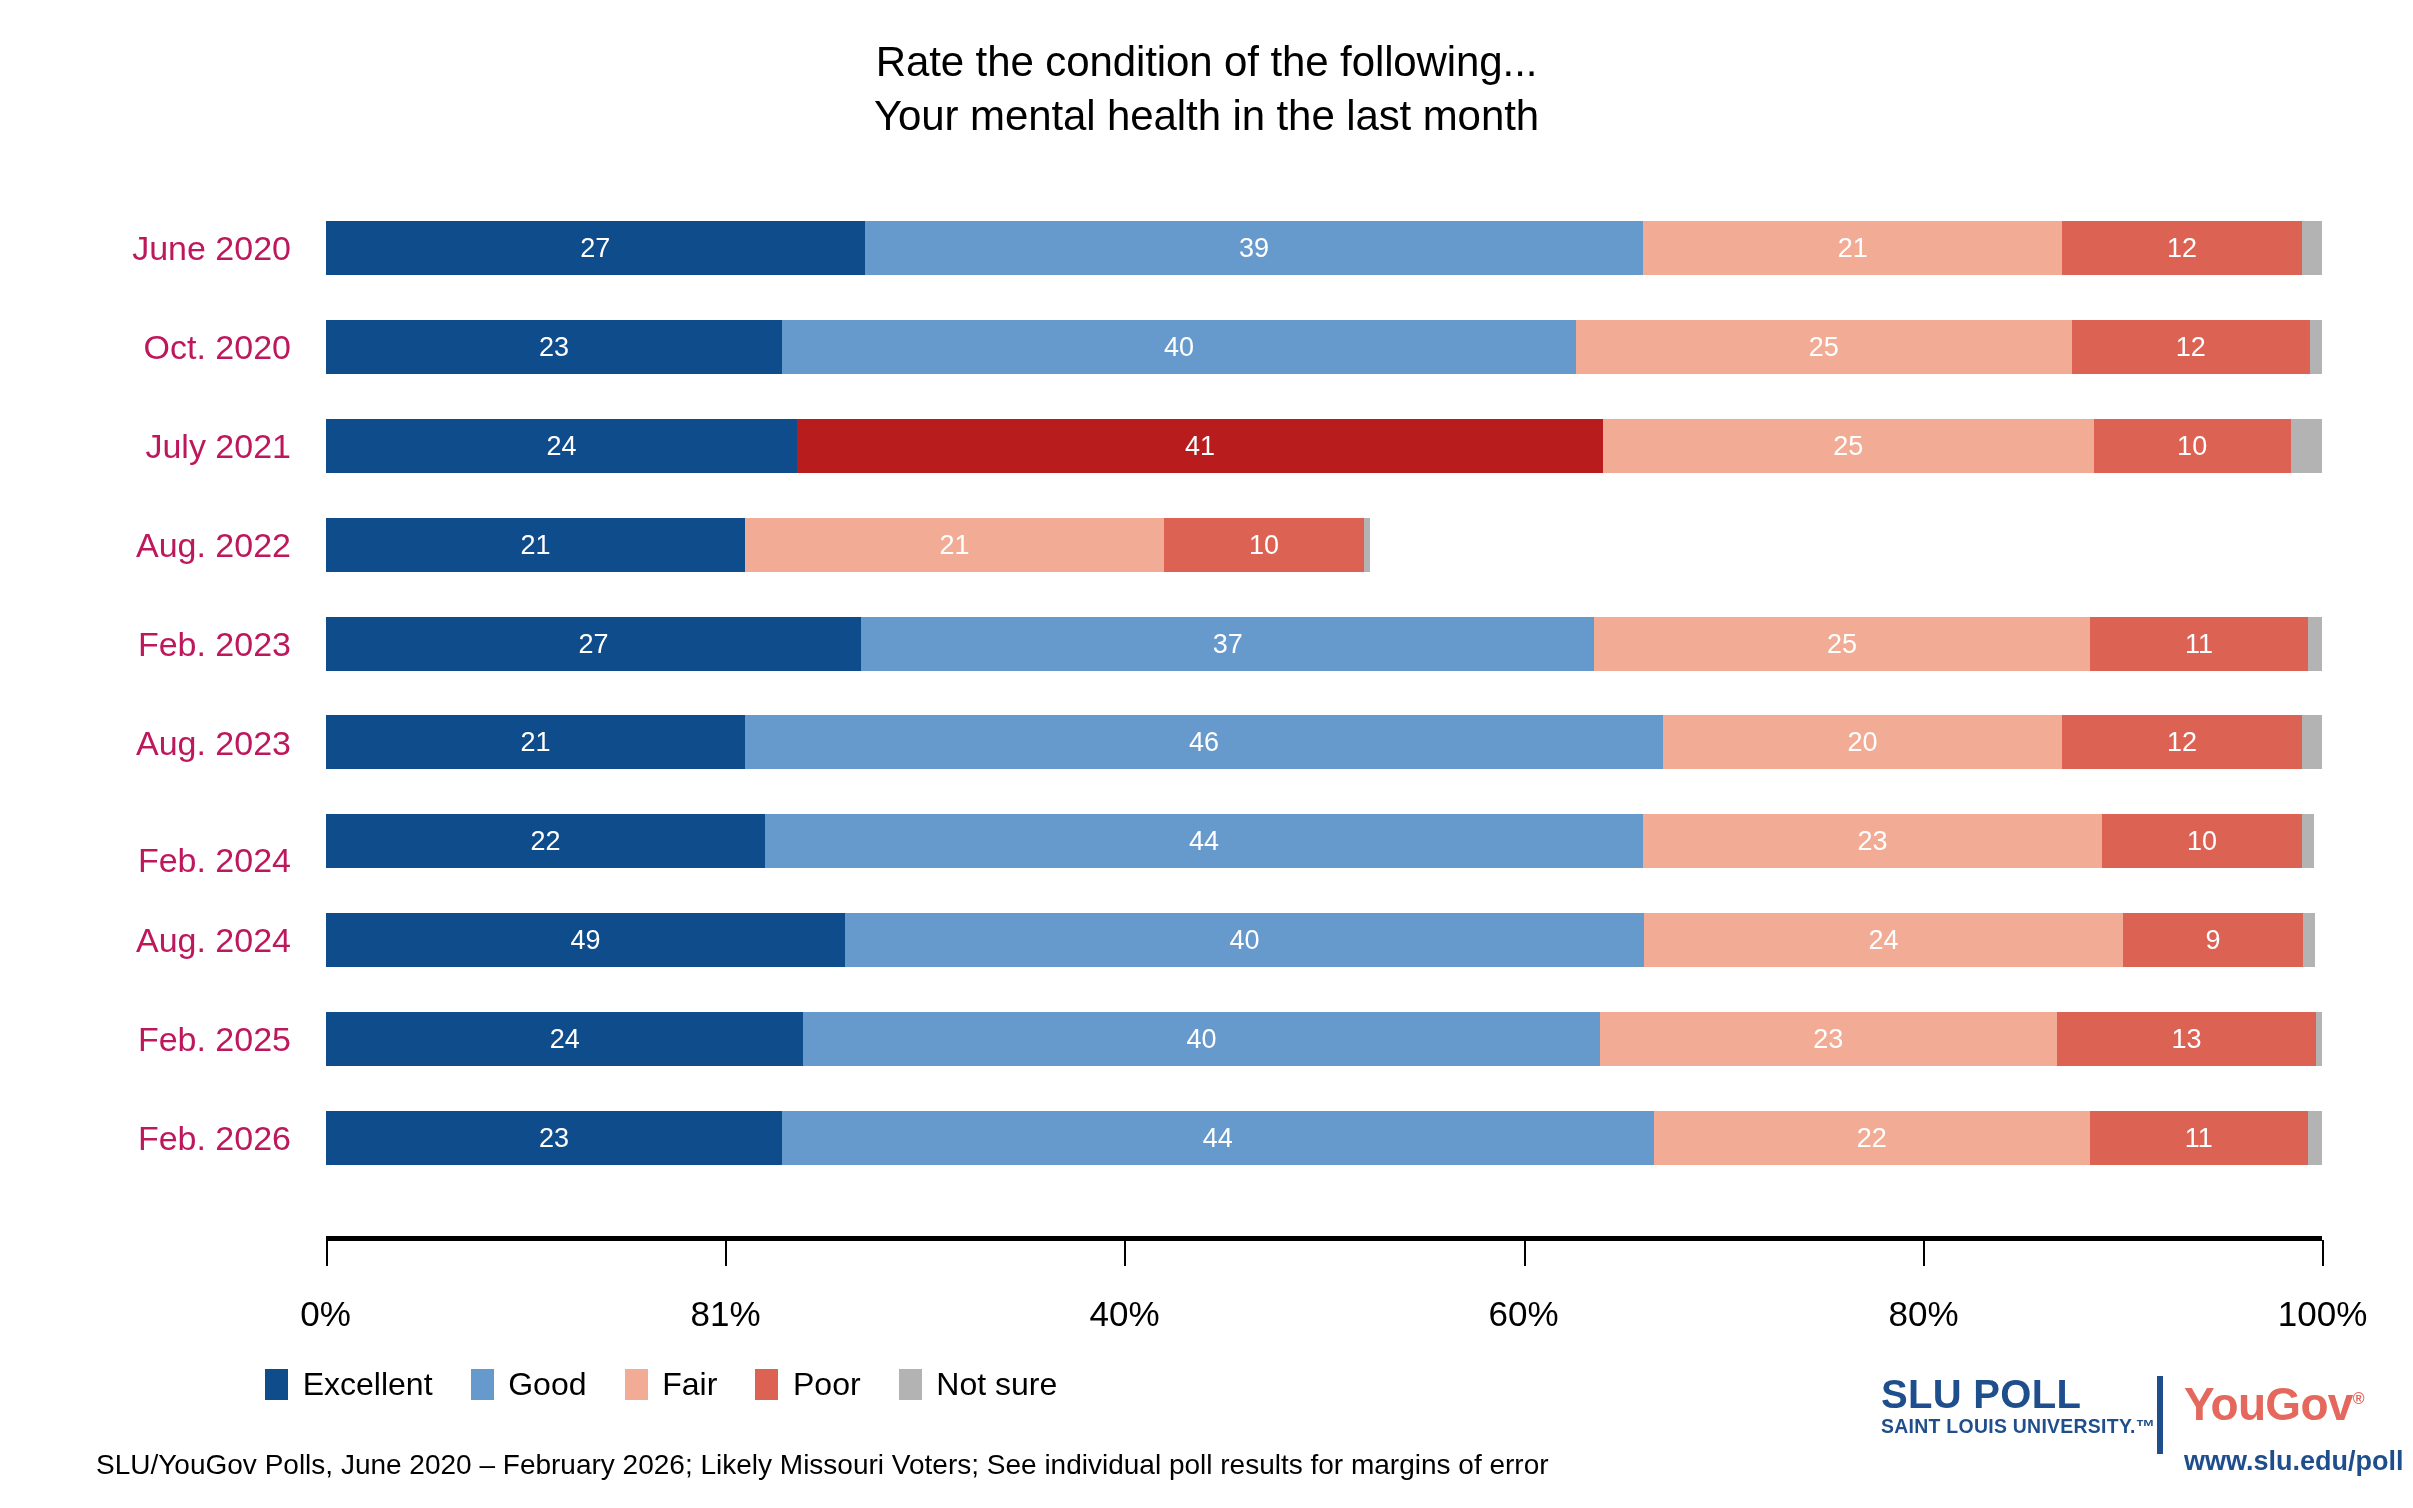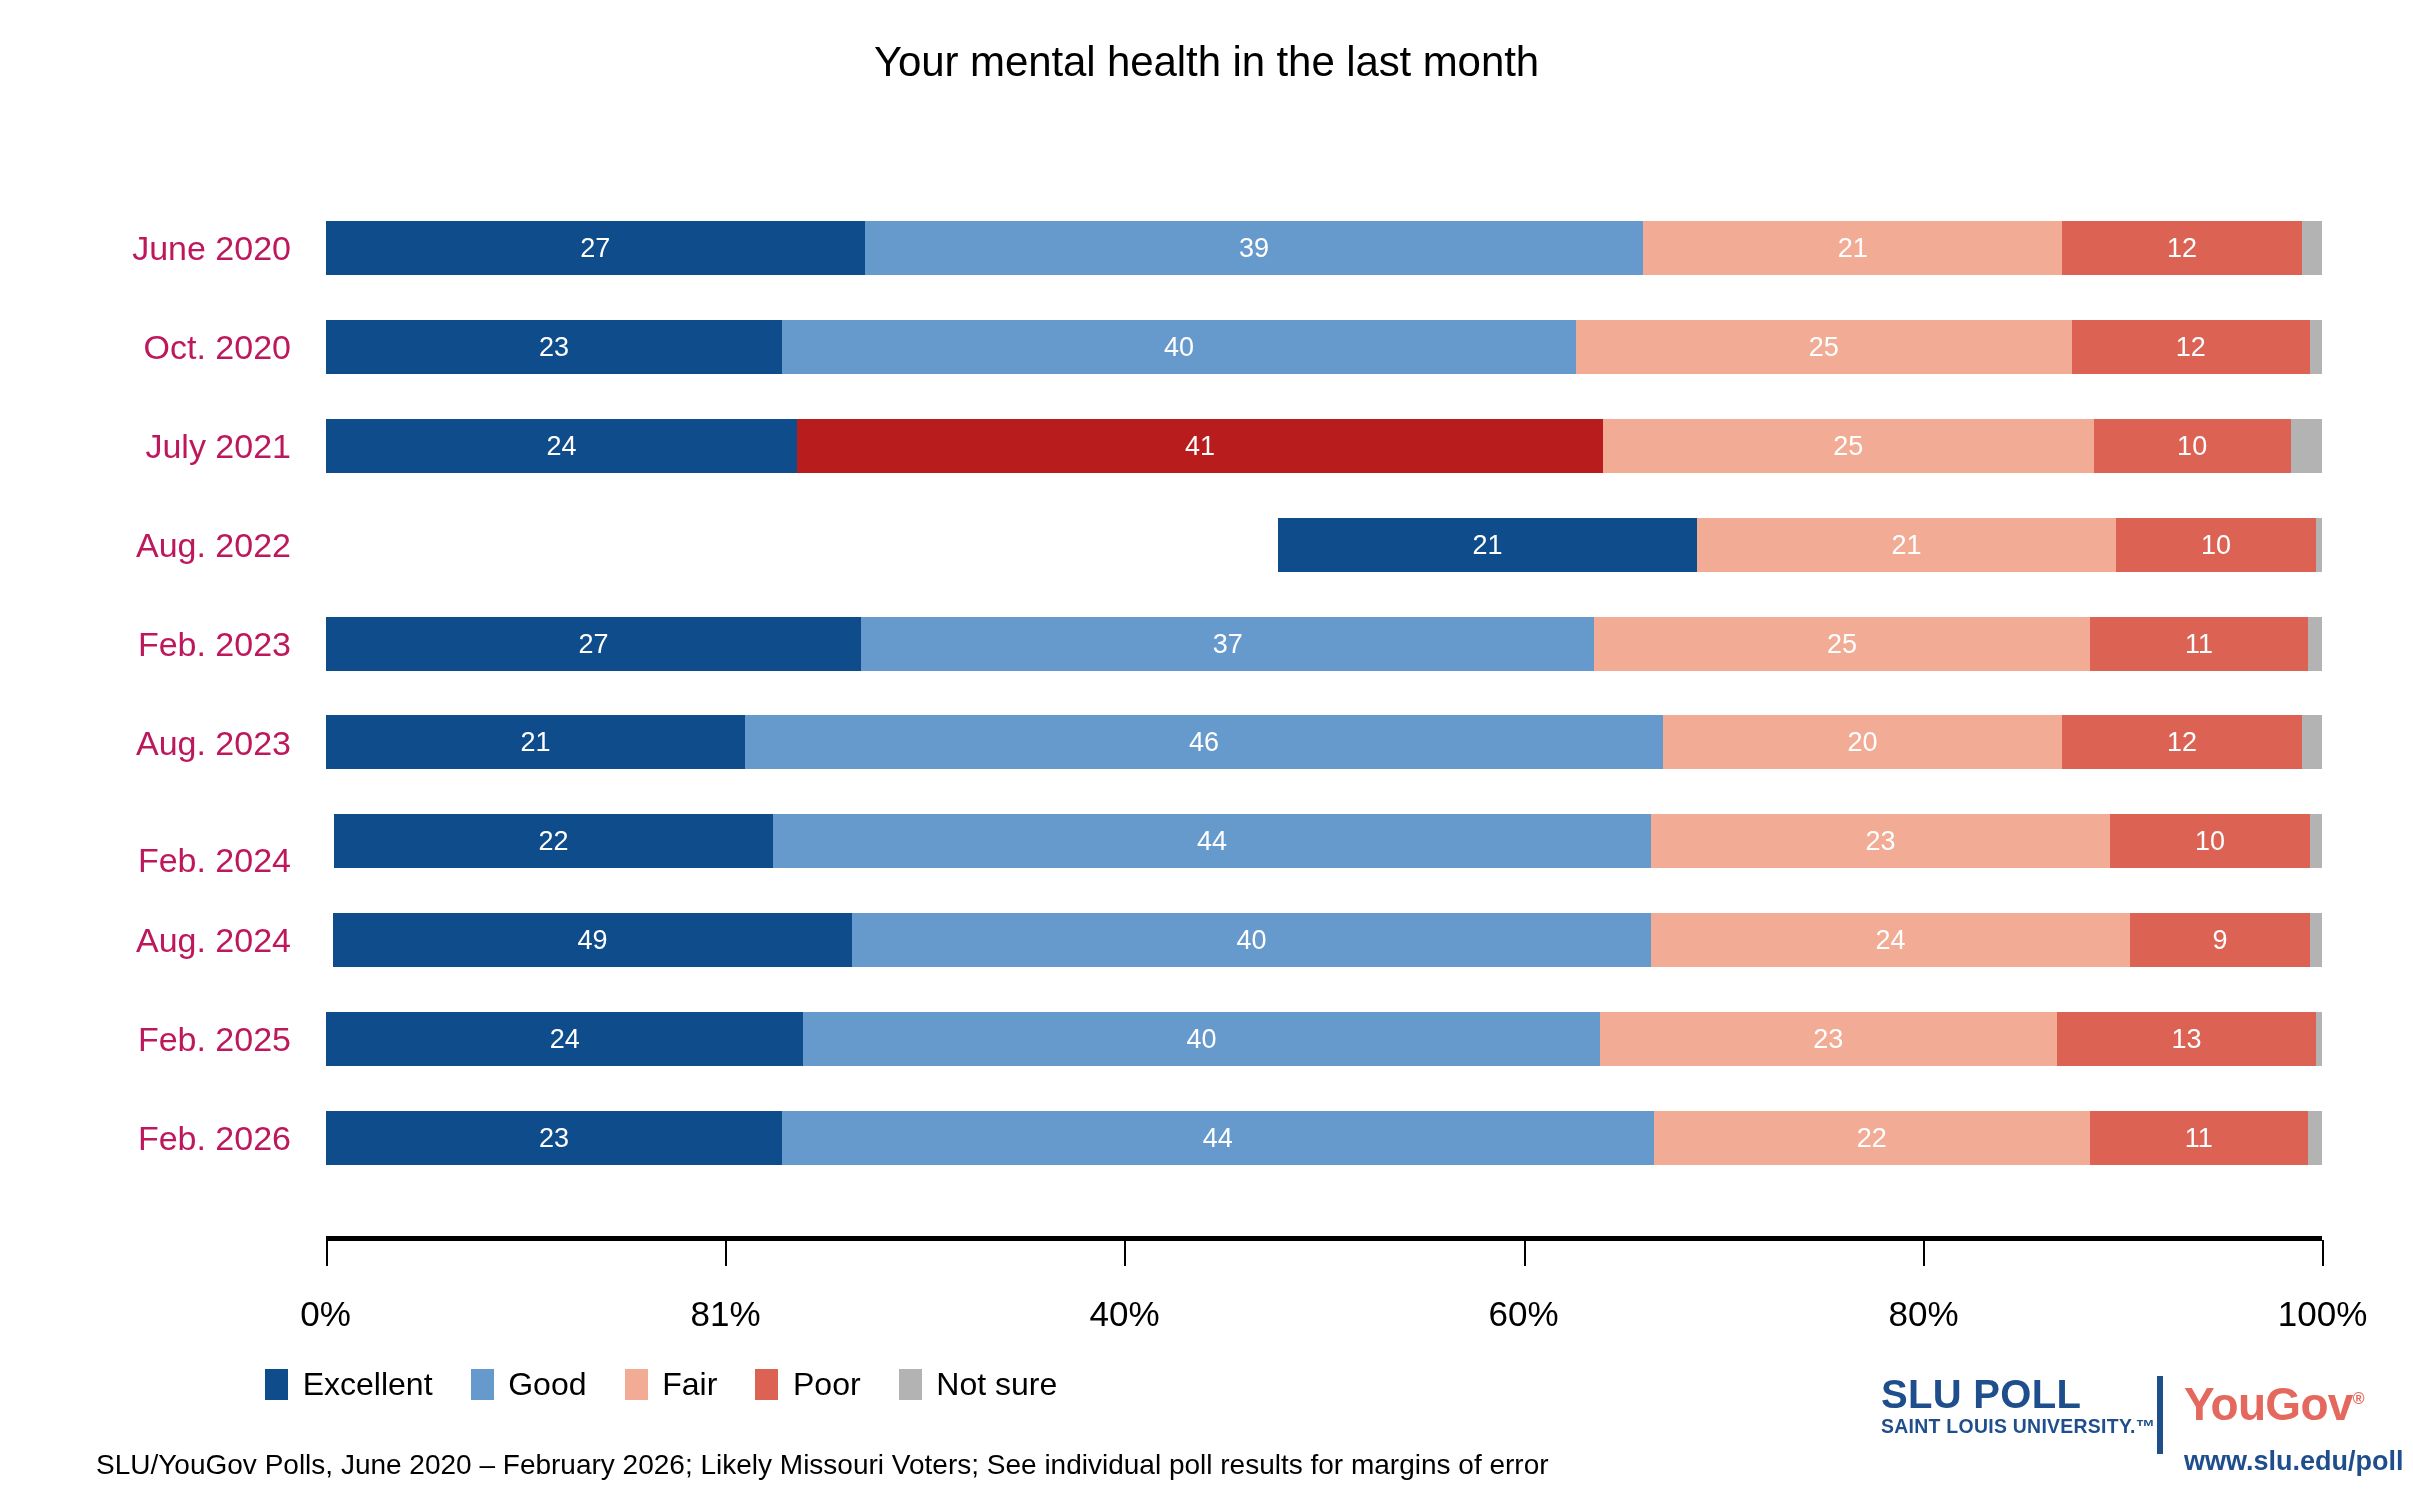--- a/index.html
+++ b/index.html
@@ -201,6 +201,7 @@
 <body>
 
 <div id="title-block">
+  <div class="tline">Rate the condition of the following...</div>
   <div class="tline">Your mental health in the last month</div>
 </div>
 

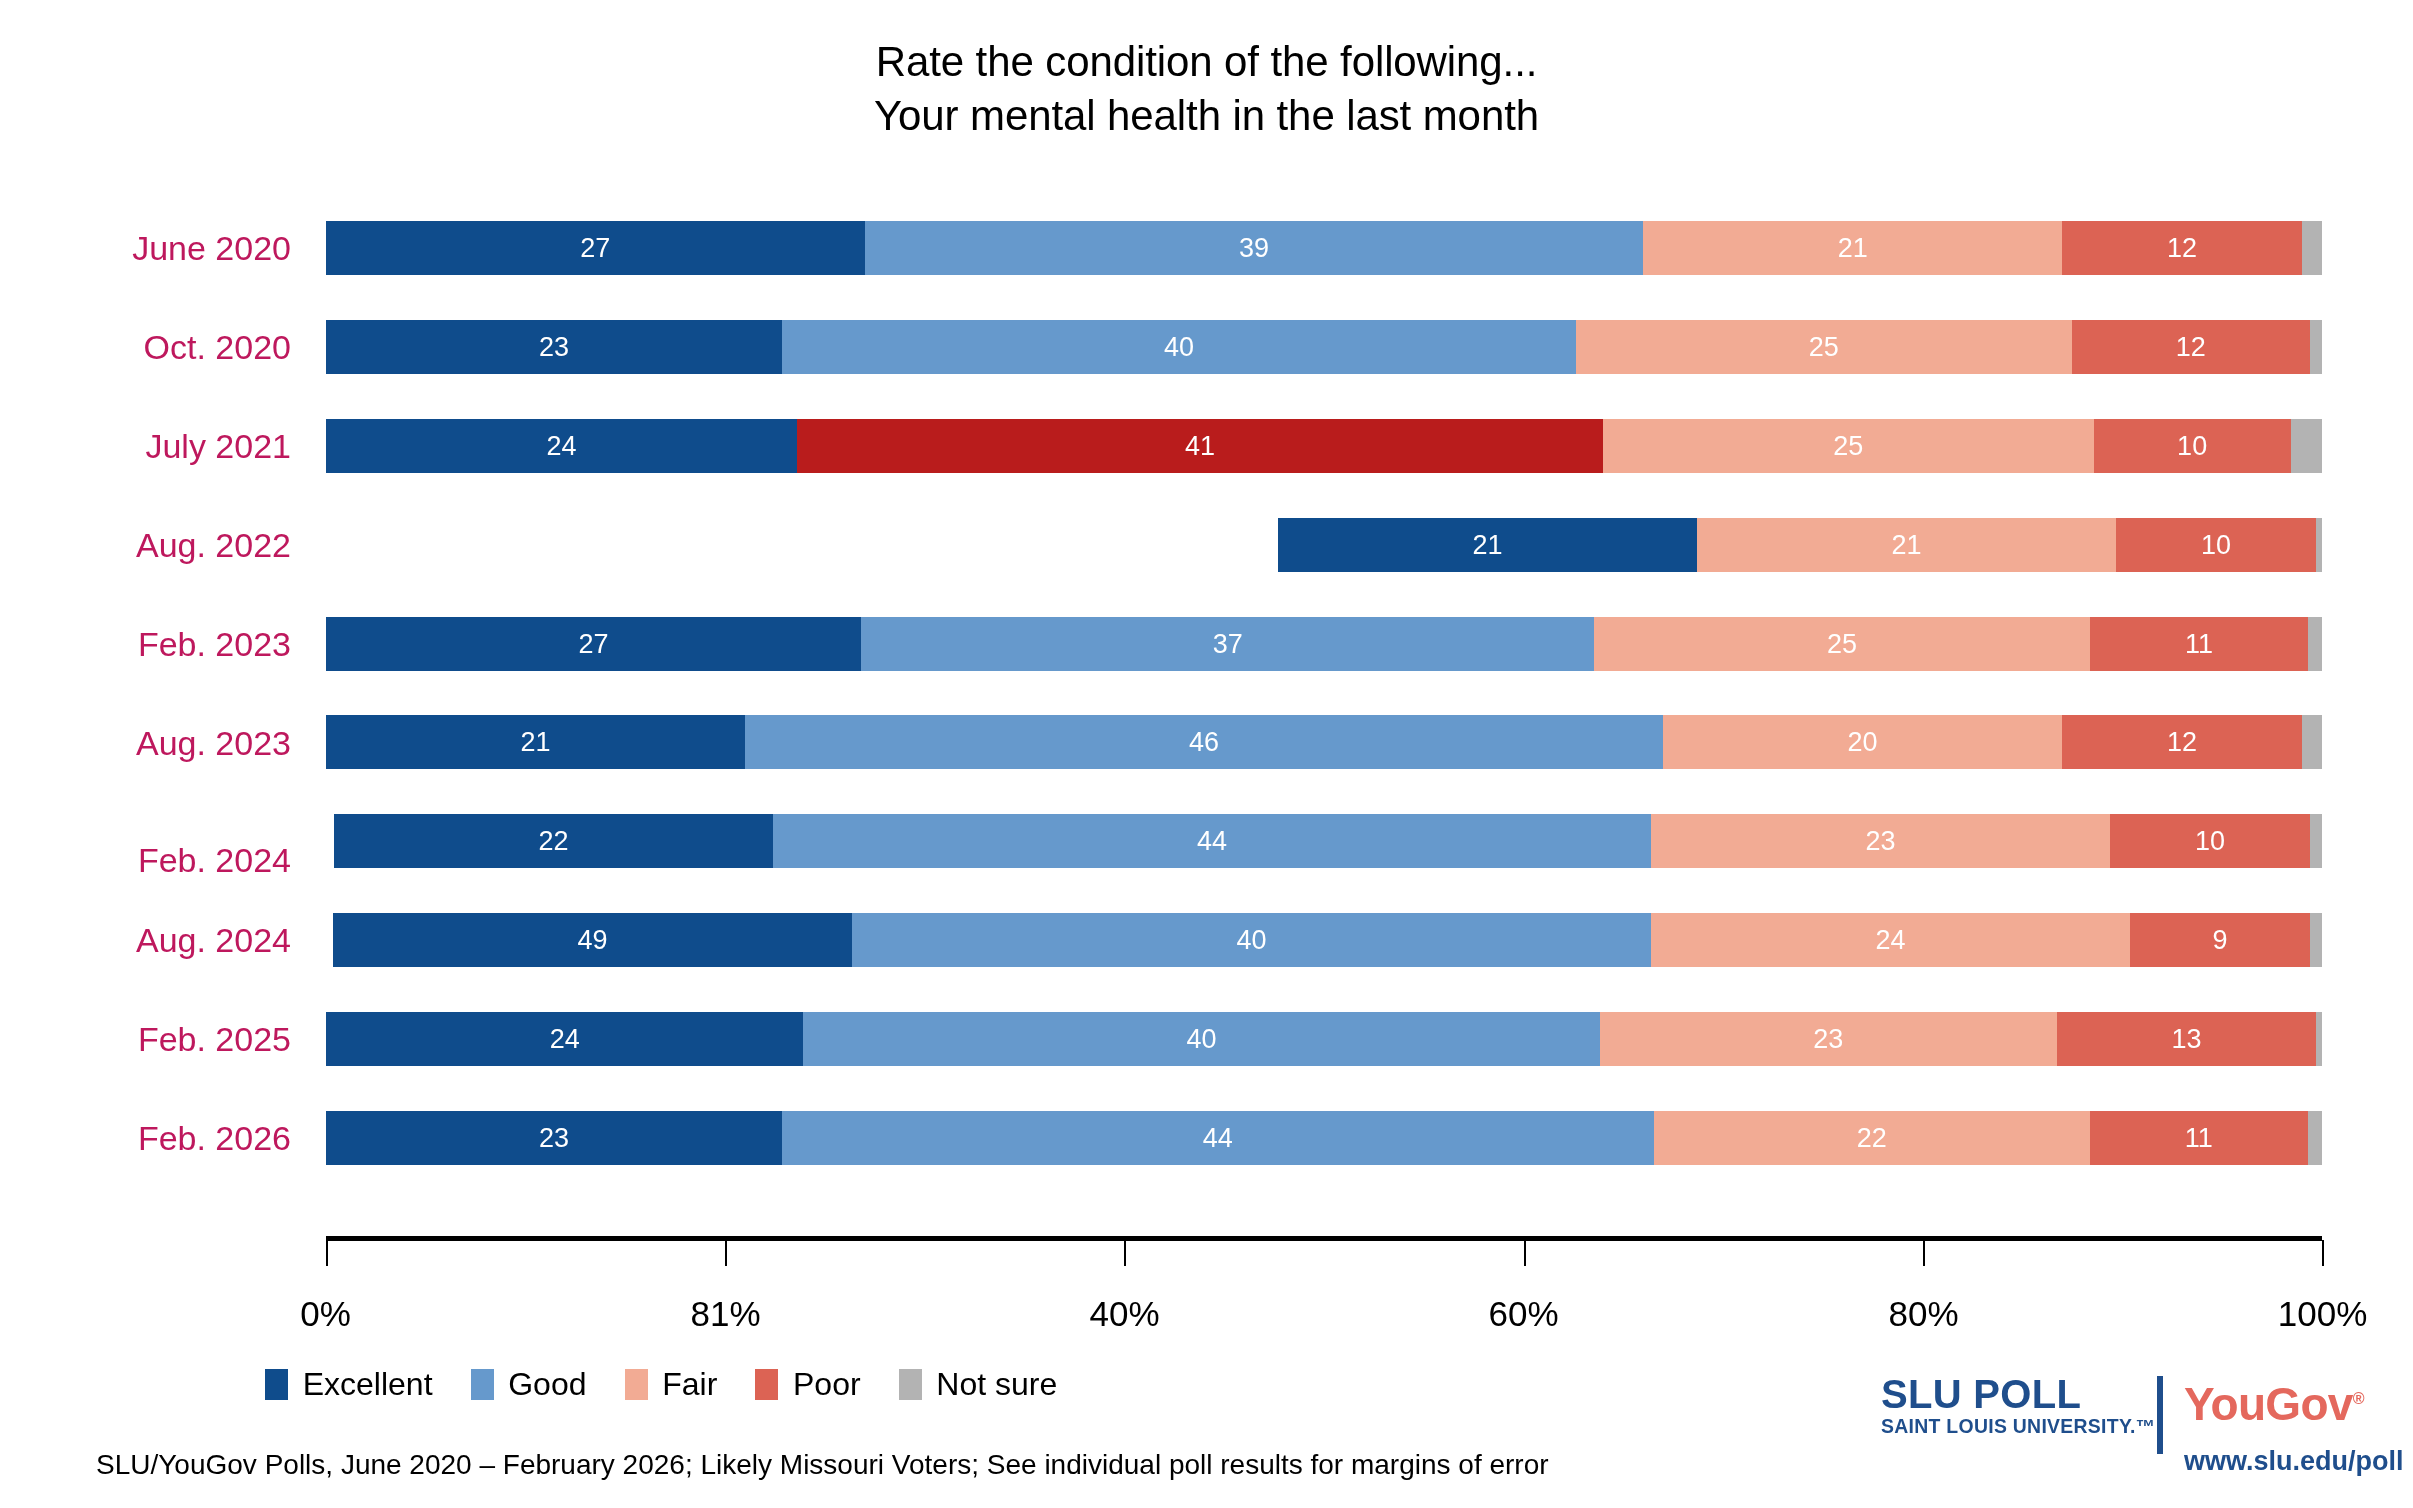--- a/index.html
+++ b/index.html
@@ -43,7 +43,6 @@
     width: 1996px;
     height: 54px;
     display: flex;
-    justify-content: flex-end;
   }
 
   .seg {

